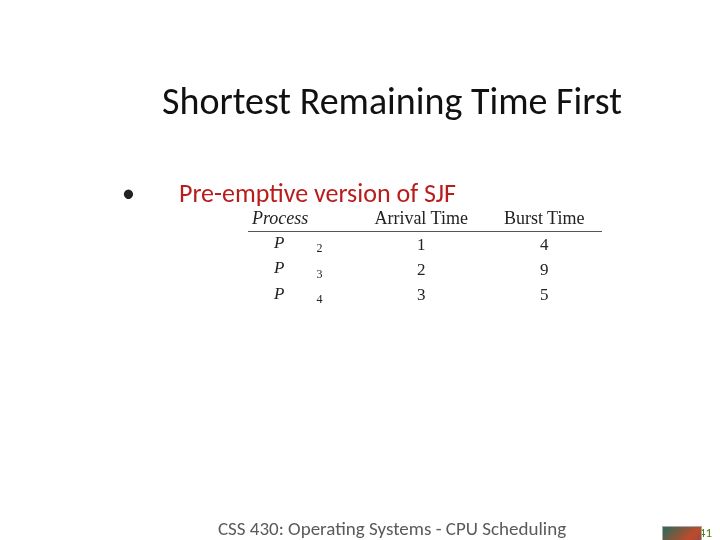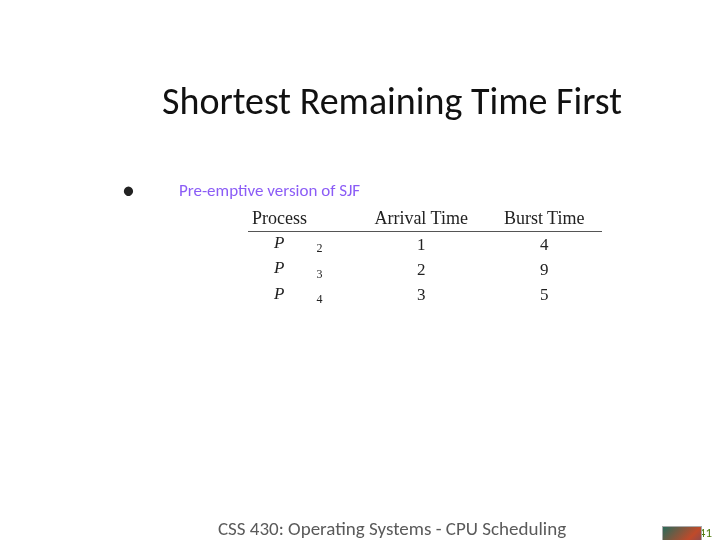--- a/index.html
+++ b/index.html
@@ -8,7 +8,7 @@
   .title { position: absolute; top: 30px; left: 0; width: 100%; text-align: center; font-size: 38px; font-weight: 400; color: #111; }
   .bullet-row { position: absolute; top: 113px; left: 58px; display: flex; align-items: center; }
   .bullet { font-size: 26px; color: #222; margin-right: 12px; line-height: 1; }
-  .bullet-text { font-size: 17px; color: #8b5cf6; }
+  .bullet-text { font-size: 26px; color: #b91c1c; }
   .table-wrap { position: absolute; top: 158px; left: 200px; }
   table { border-collapse: collapse; font-family: Georgia, 'Times New Roman', serif; }
   th { font-weight: 400; font-size: 18px; color: #222; padding: 2px 18px 2px 18px; text-align: center; border-bottom: 1px solid #555; }

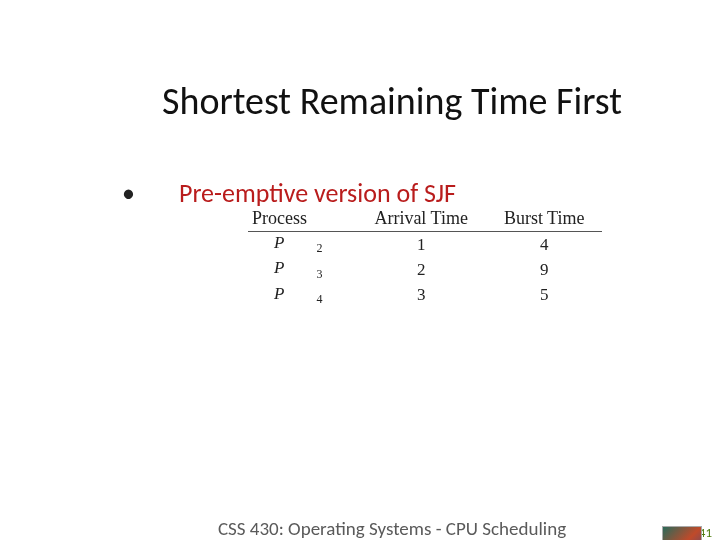--- a/index.html
+++ b/index.html
@@ -12,7 +12,7 @@
   .table-wrap { position: absolute; top: 158px; left: 200px; }
   table { border-collapse: collapse; font-family: Georgia, 'Times New Roman', serif; }
   th { font-weight: 400; font-size: 18px; color: #222; padding: 2px 18px 2px 18px; text-align: center; border-bottom: 1px solid #555; }
-  th:first-child { text-align: left; padding-left: 4px; }
+  th:first-child { text-align: left; padding-left: 4px; font-style: italic; }
   td { font-size: 17px; font-style: italic; color: #222; padding: 1px 18px; text-align: center; font-family: Georgia, 'Times New Roman', serif; }
   td.pname { text-align: left; padding-left: 10px; font-style: italic; }
   td.pname .sub { font-size: 12px; font-style: normal; vertical-align: sub; }

